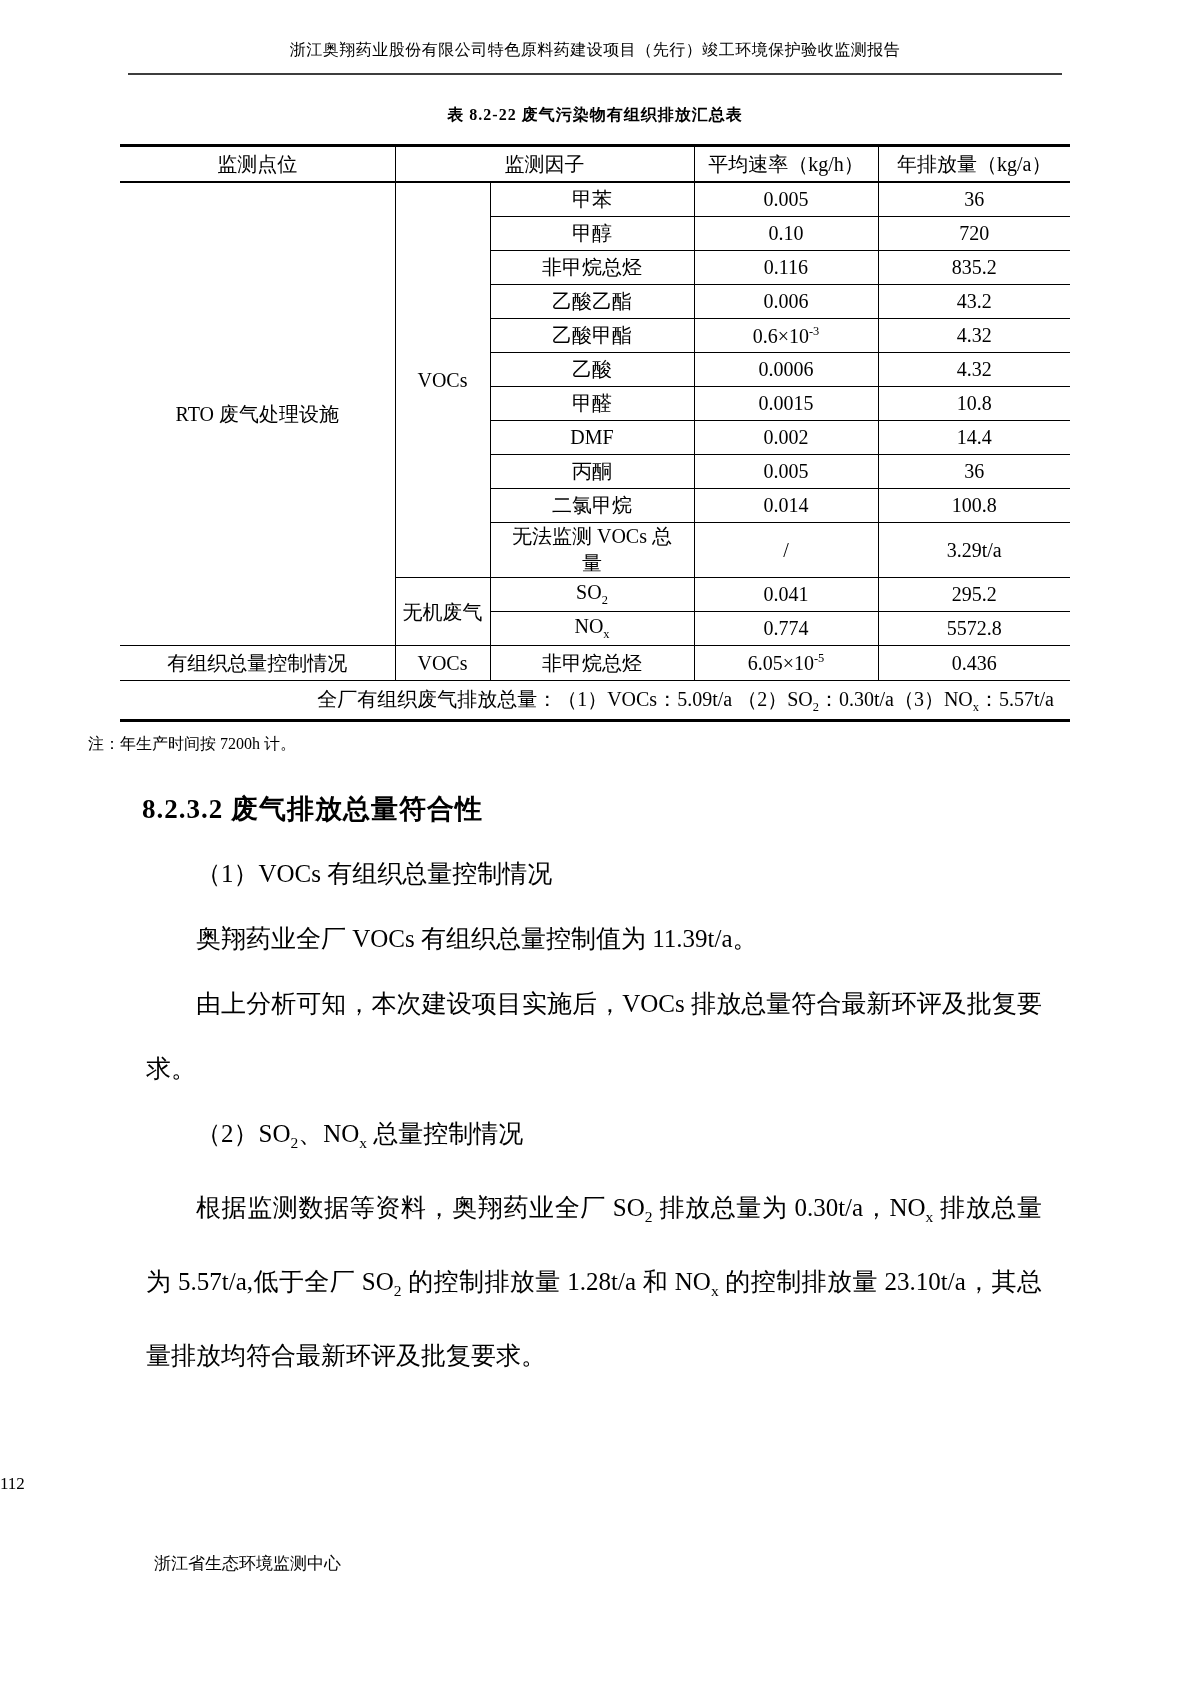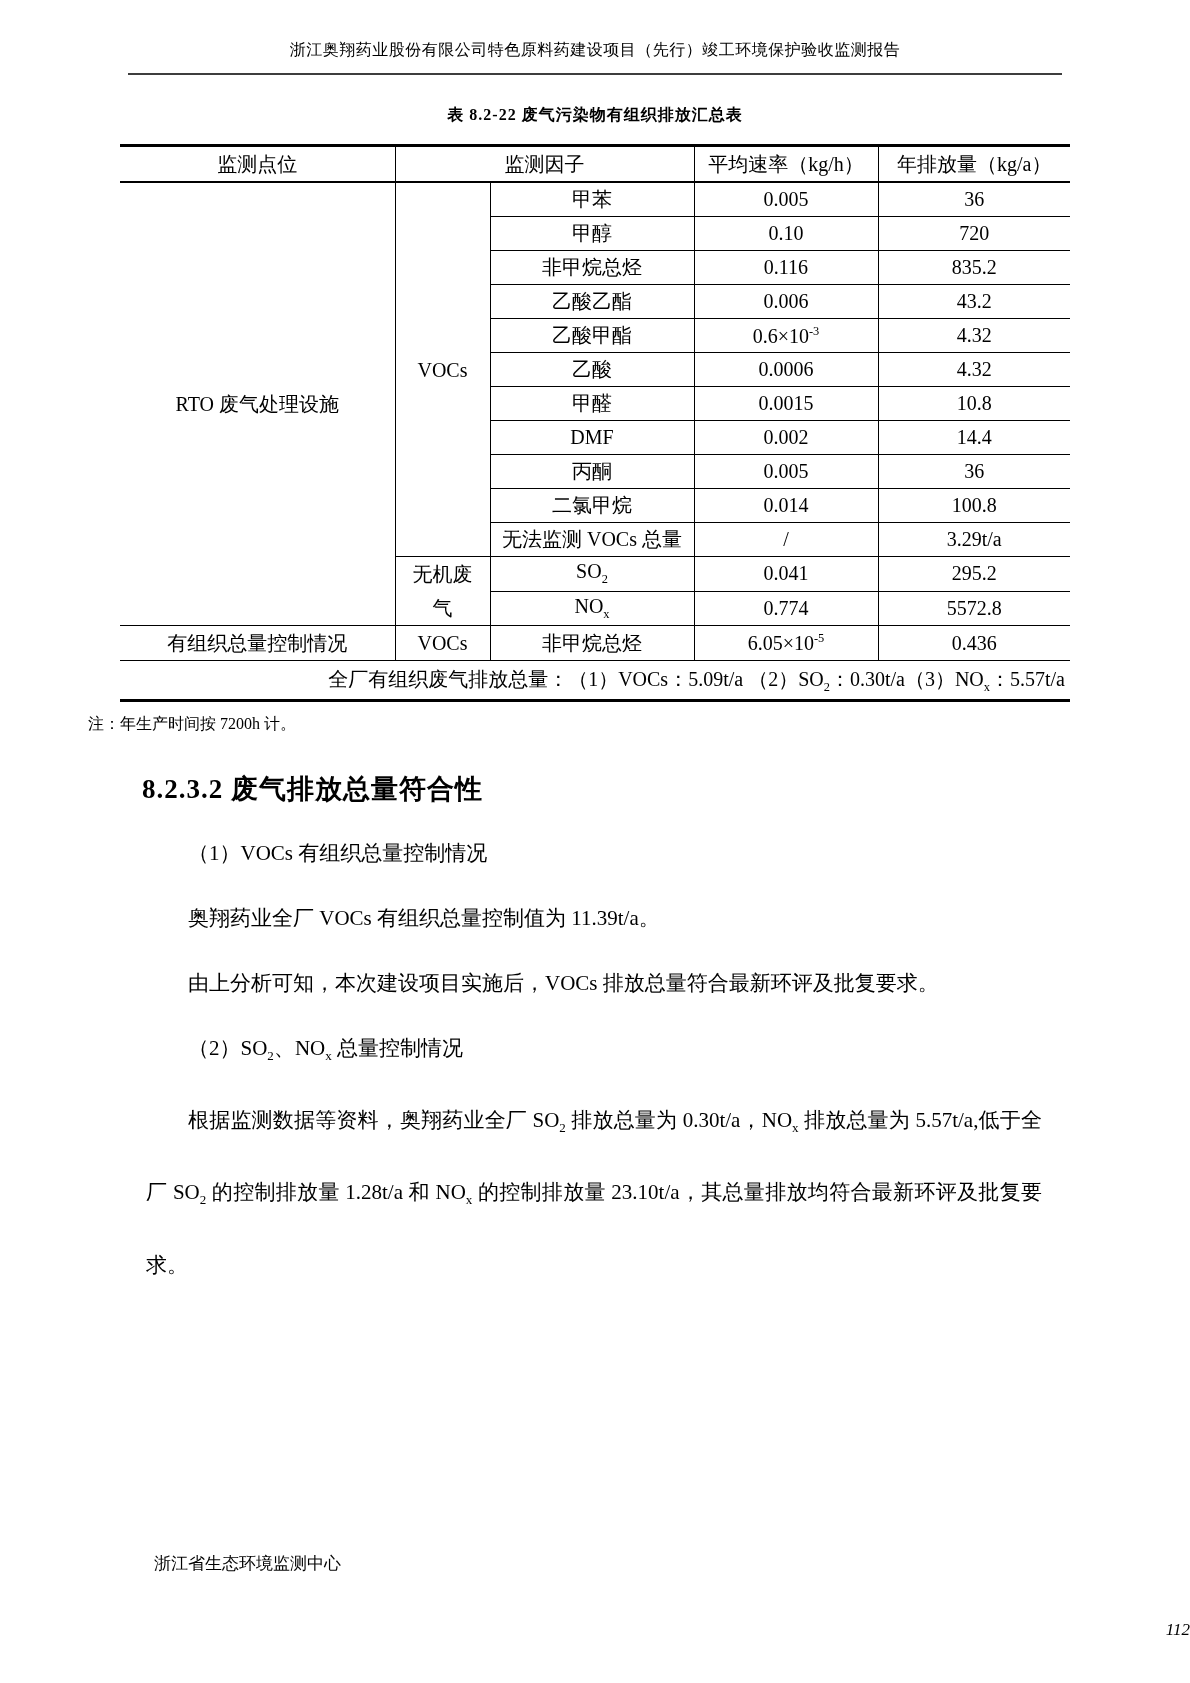--- a/index.html
+++ b/index.html
@@ -35,7 +35,7 @@
   }
   table.emissions td {
     height:33px; text-align:center; vertical-align:middle;
-    border-bottom:1.5px solid #000; padding:0 5px;
+    border-bottom:1.5px solid #000; padding:0 16px;
   }
   table.emissions .v { border-left:1.5px solid #000; }
   table.emissions .cat-cell { padding:0 16px; line-height:1.7; }

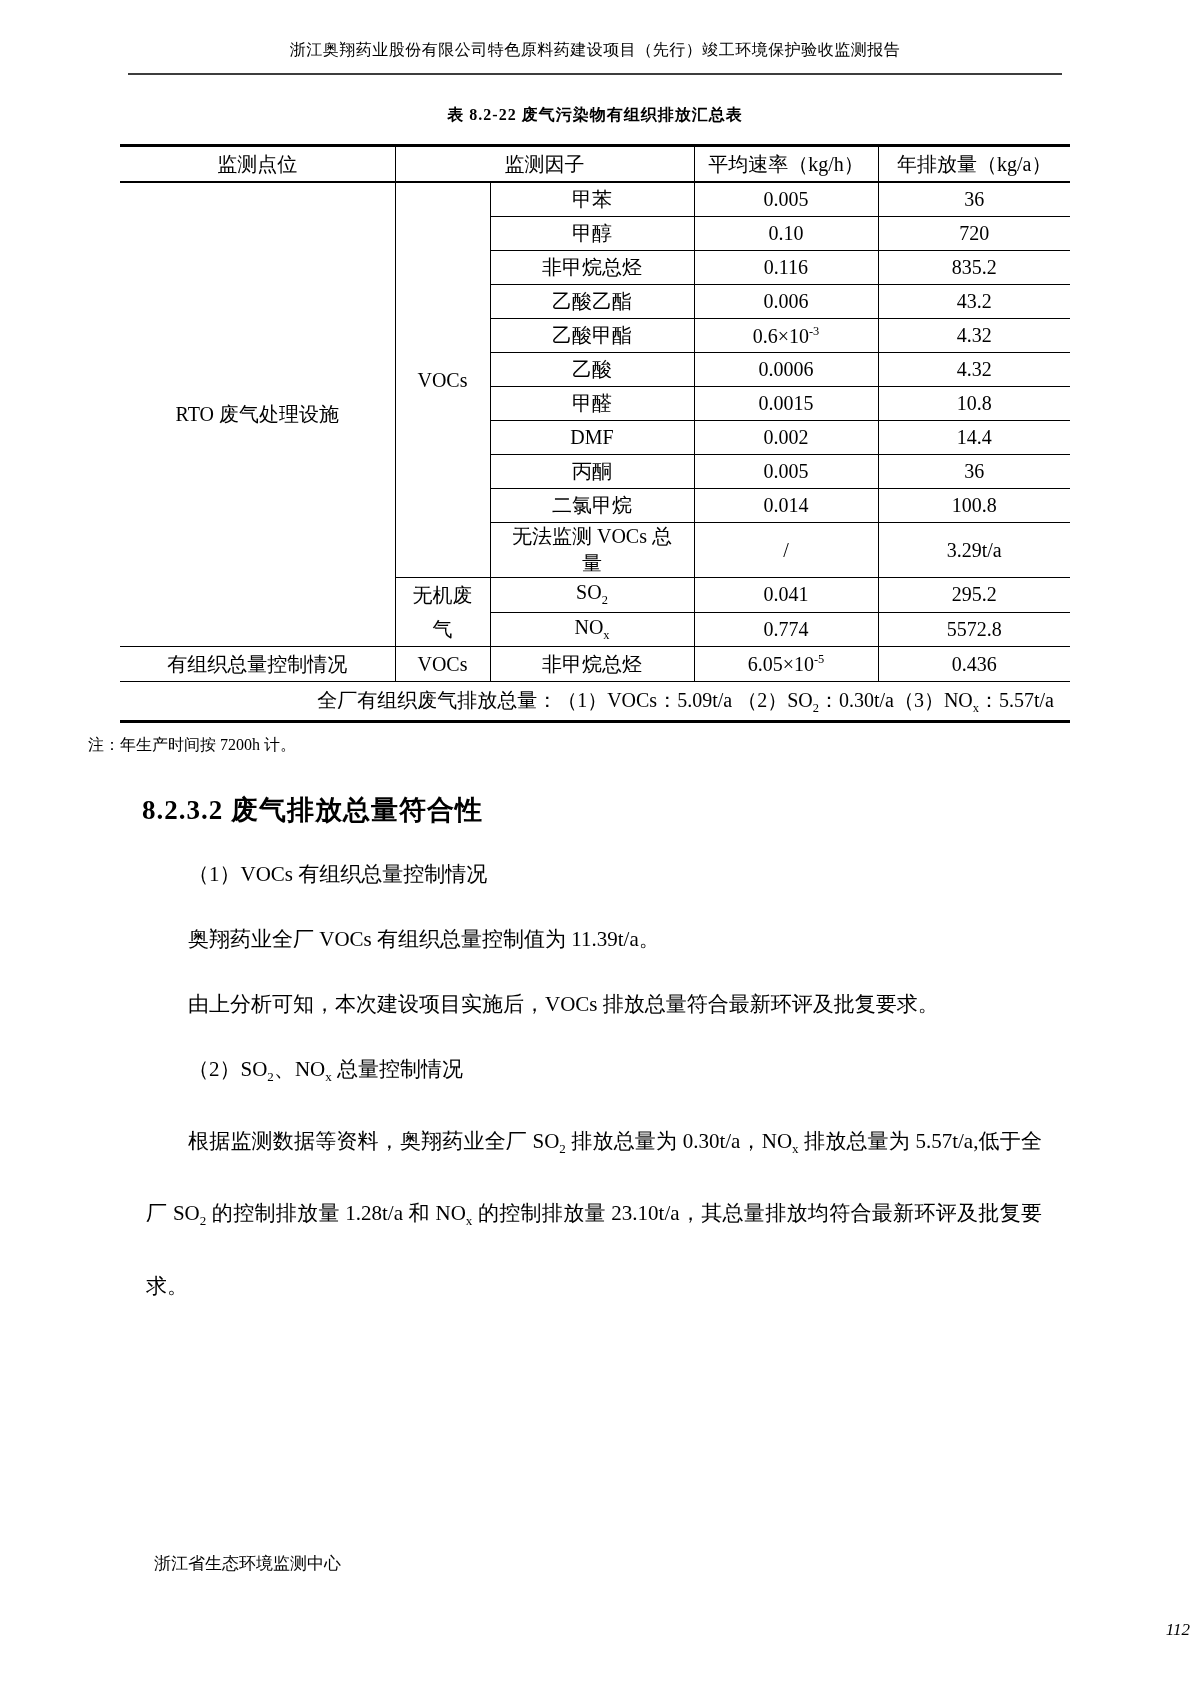--- a/index.html
+++ b/index.html
@@ -38,7 +38,7 @@
     border-bottom:1.5px solid #000; padding:0 16px;
   }
   table.emissions .v { border-left:1.5px solid #000; }
-  table.emissions .cat-cell { padding:0 16px; line-height:1.7; }
+  table.emissions .cat-cell { padding:0 6px; line-height:1.7; }
   table.emissions .summary-cell { height:38px; border-bottom:none;text-align:right; }
   sup, sub { font-size:0.62em; }
   

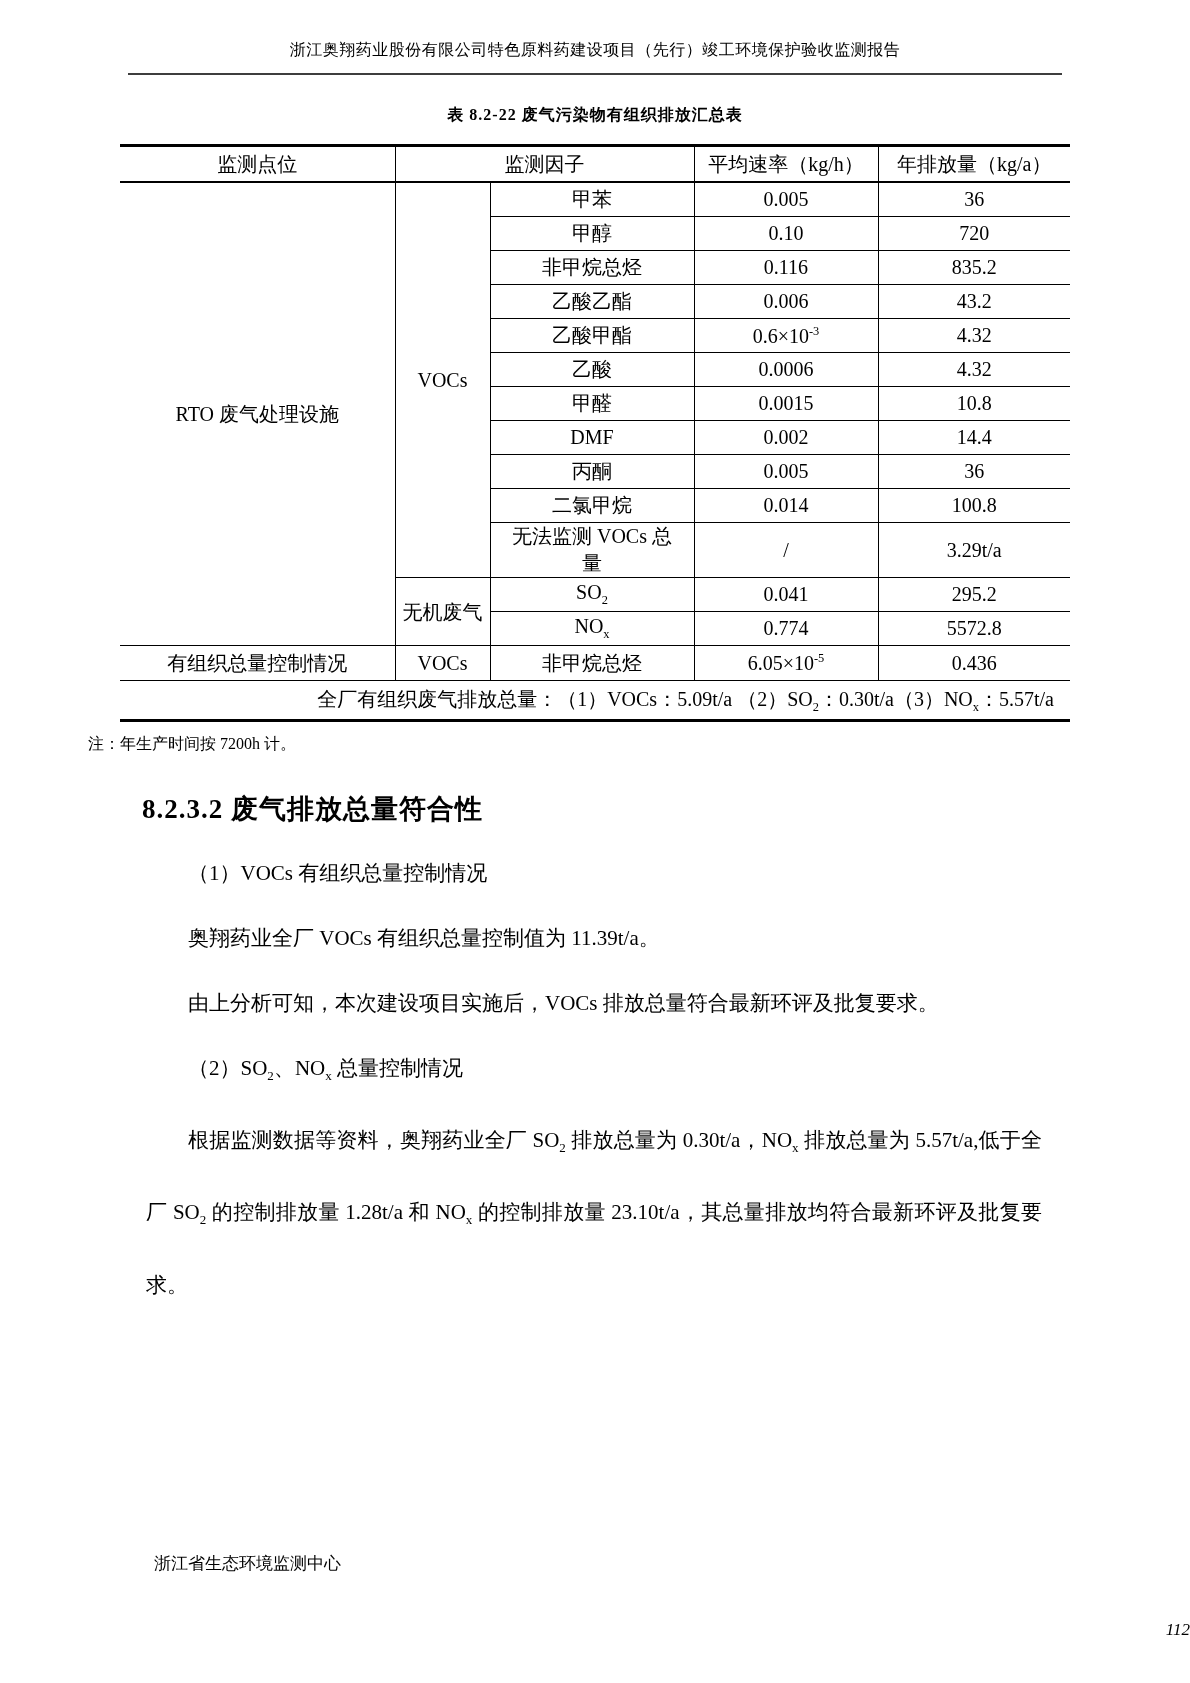--- a/index.html
+++ b/index.html
@@ -53,7 +53,7 @@
   
   .body-text {
     margin:14px 148px 0 146px;
-    font-size:21px; line-height:65px; text-align:justify;
+    font-size:25px; line-height:65px; text-align:justify;
   }
   .body-text p { margin:0; text-indent:2em; }
   

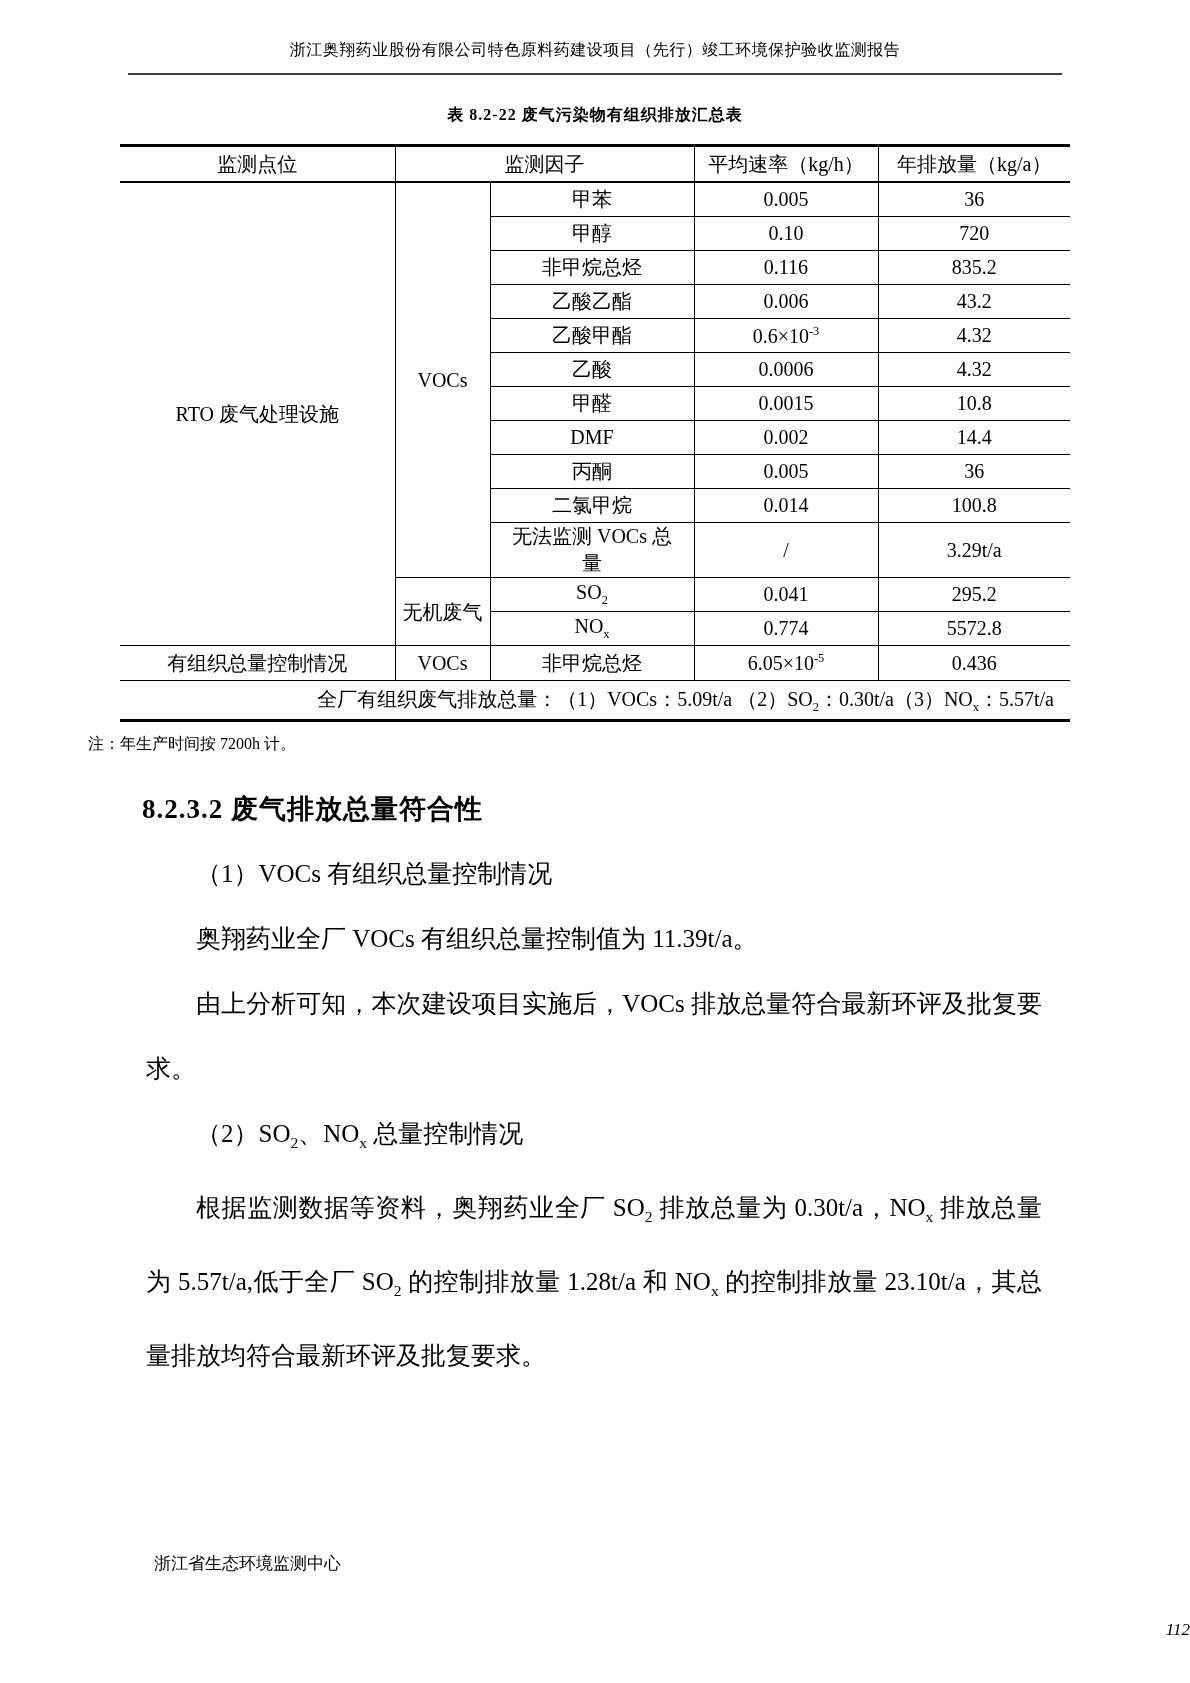--- a/index.html
+++ b/index.html
@@ -61,8 +61,8 @@
     position:absolute; top:1552px; left:154px; font-size:17px;
   }
   .footer-page {
-    position:absolute; top:1620px; left:0; width:100%;
-    text-align:right; font-size:17px;font-style:italic;
+    position:absolute; top:1474px; left:0; width:100%;
+    text-align:left; font-size:17px;
   }
 </style>
 </head>

